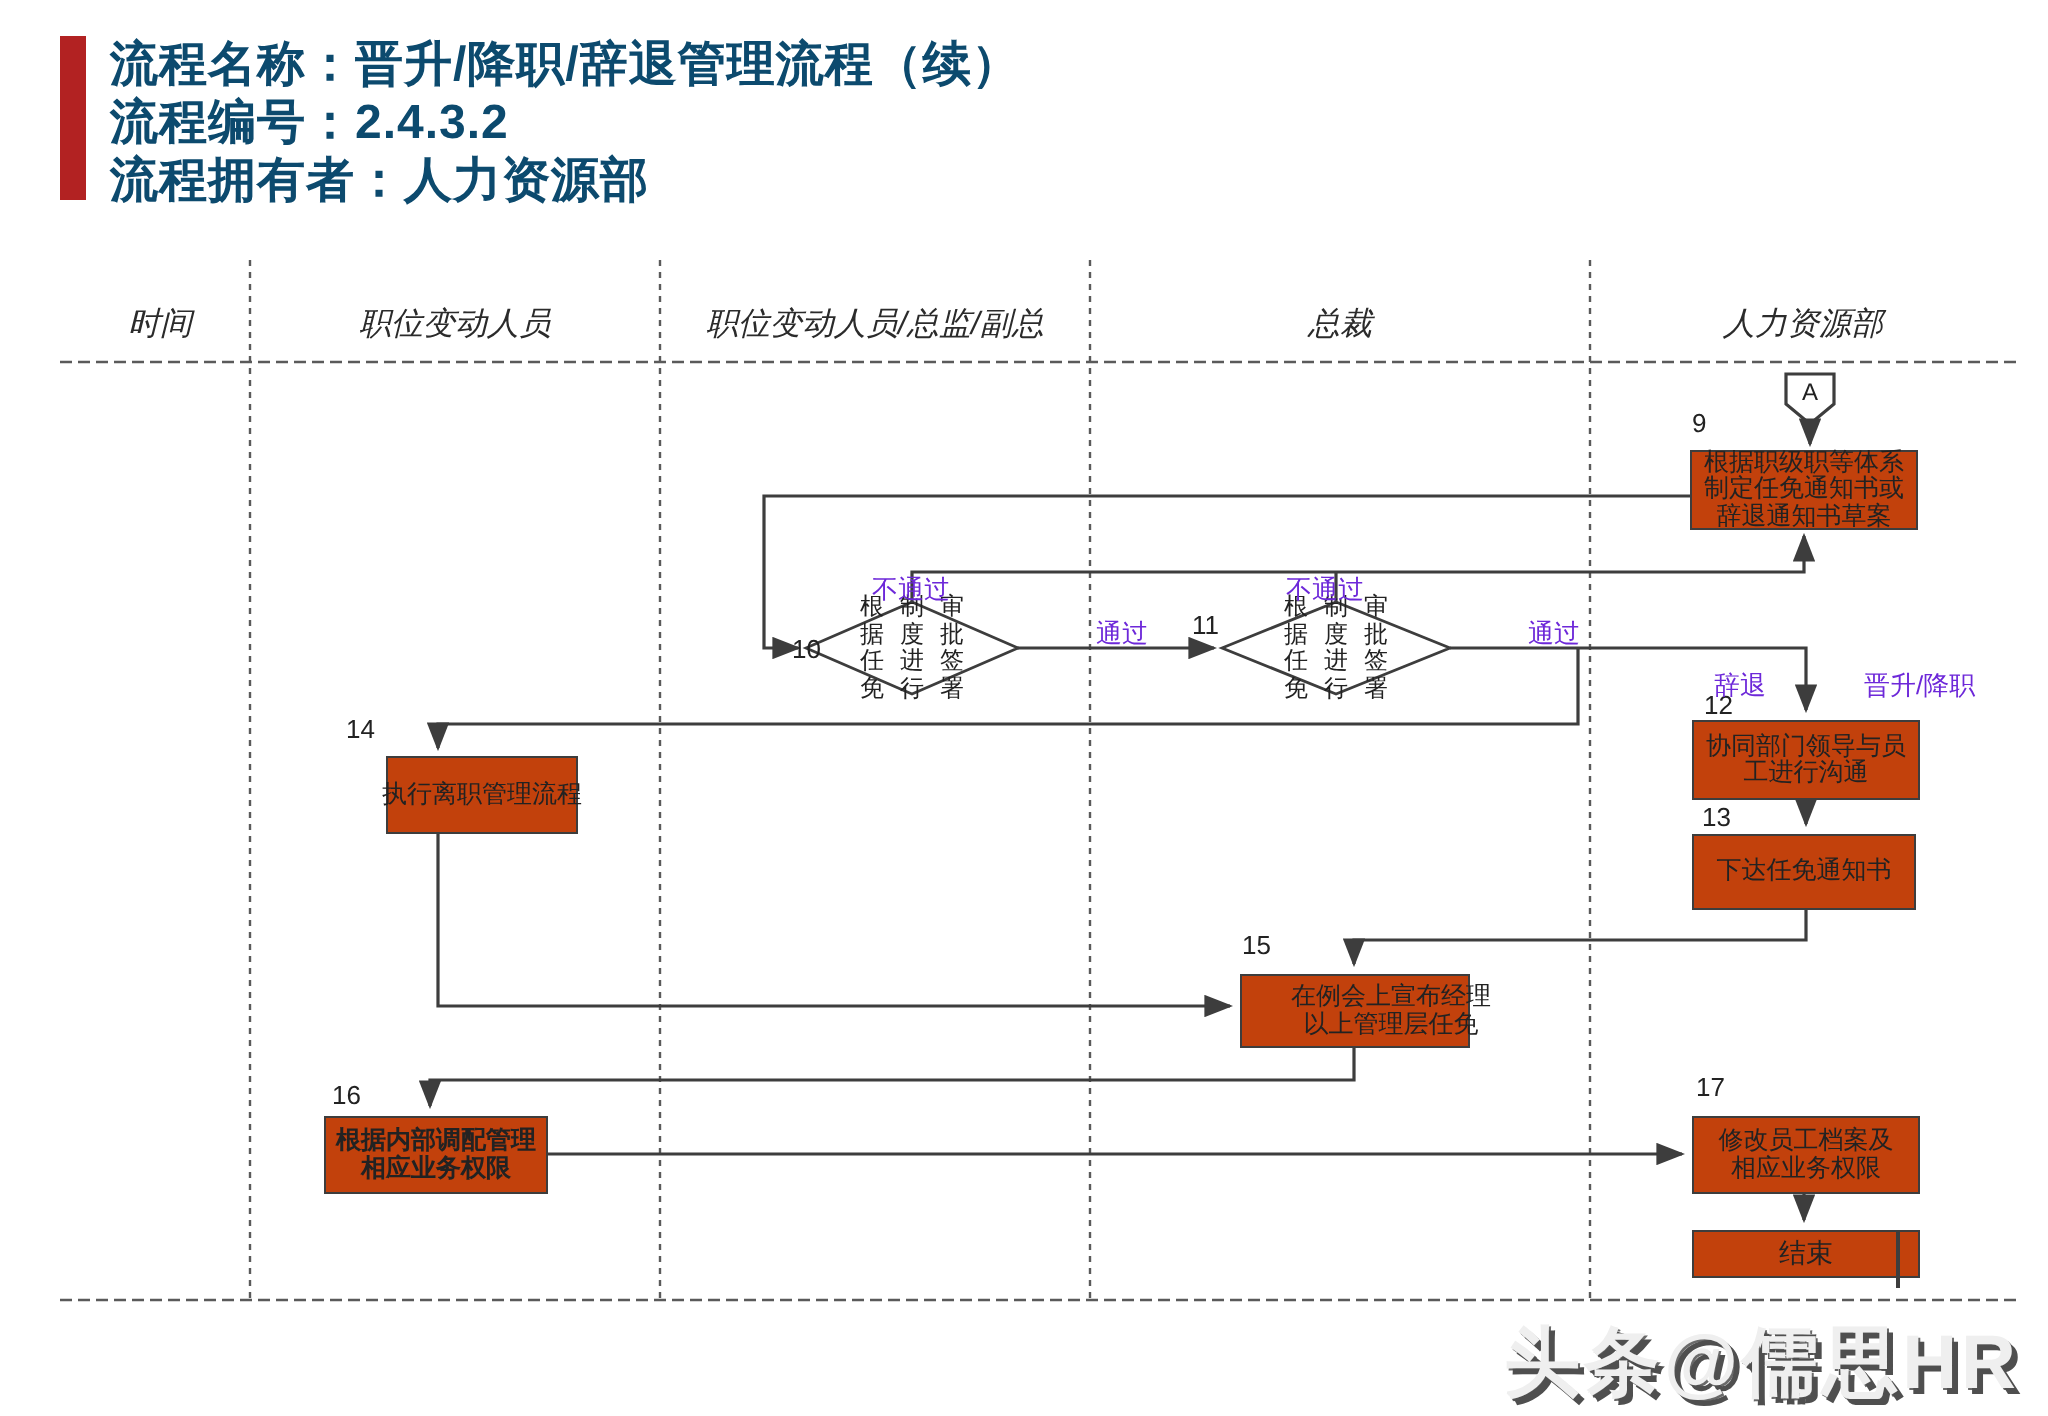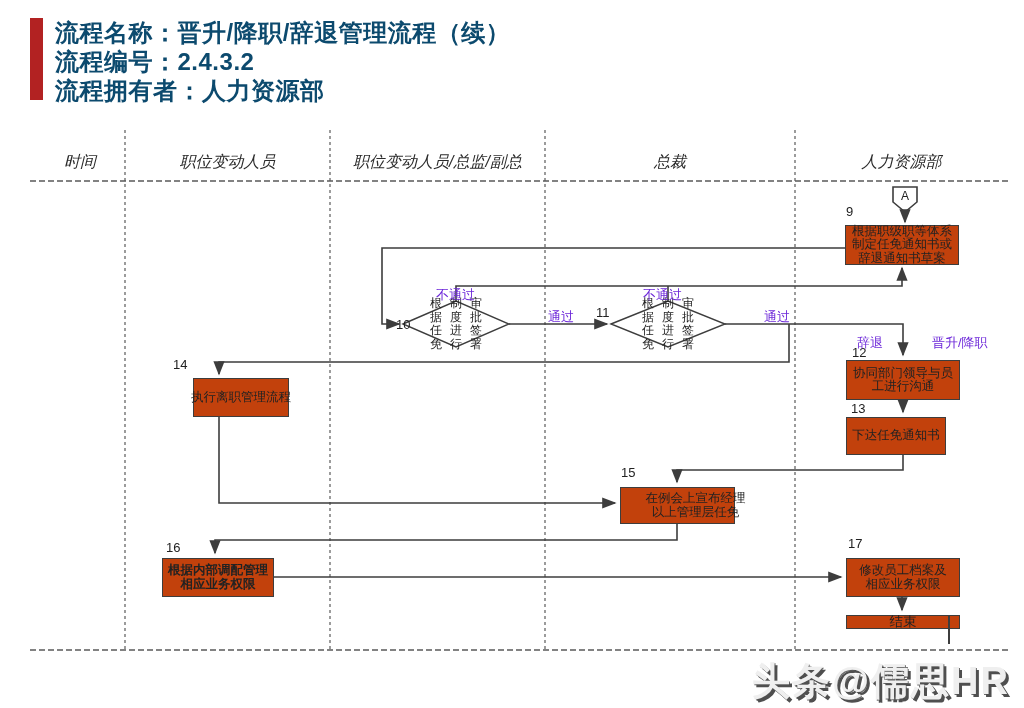--- a/index.html
+++ b/index.html
@@ -126,7 +126,7 @@
   <div class="bl">工进行沟通</div>
 </div>
 
-<div class="node" style="left:846px;top:417px;width:100px;height:38px;">
+<div class="node" style="left:846px;top:417px;width:112px;height:38px;">
   <div class="bl">下达任免通知书</div>
 </div>
 

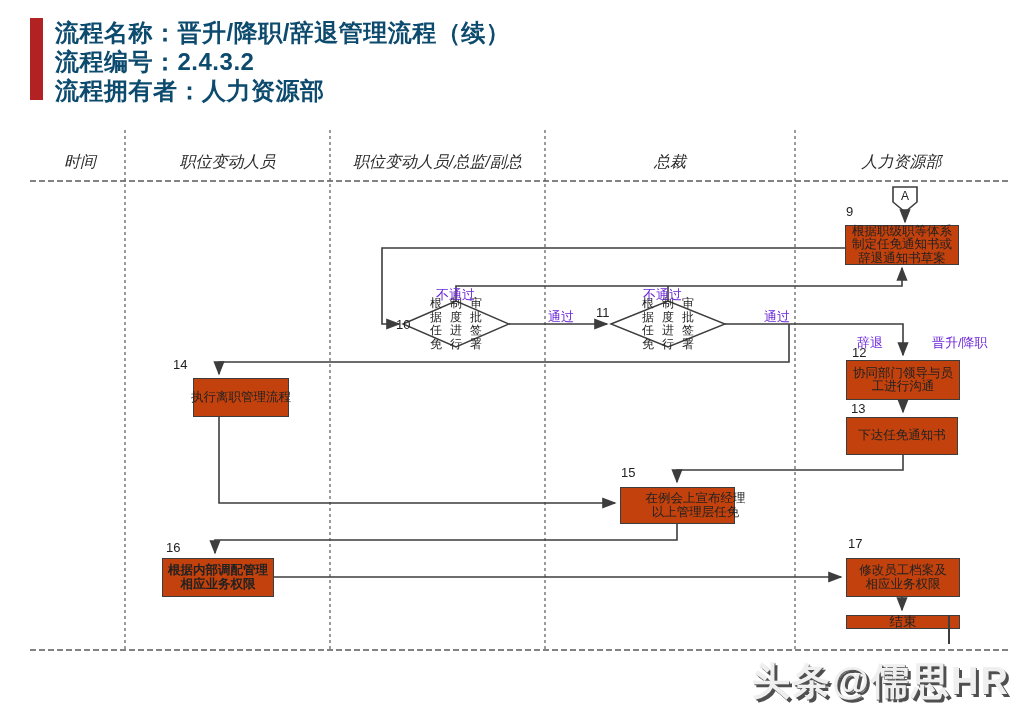--- a/index.html
+++ b/index.html
@@ -149,7 +149,7 @@
   <div class="bl">相应业务权限</div>
 </div>
 
-<div class="node" style="left:846px;top:615px;width:114px;height:14px;font-size:13.5px;">
+<div class="node" style="left:846px;top:615px;width:114px;height:24px;font-size:13.5px;">
   <div class="bl">结束</div>
 </div>
 <div class="endline"></div>

